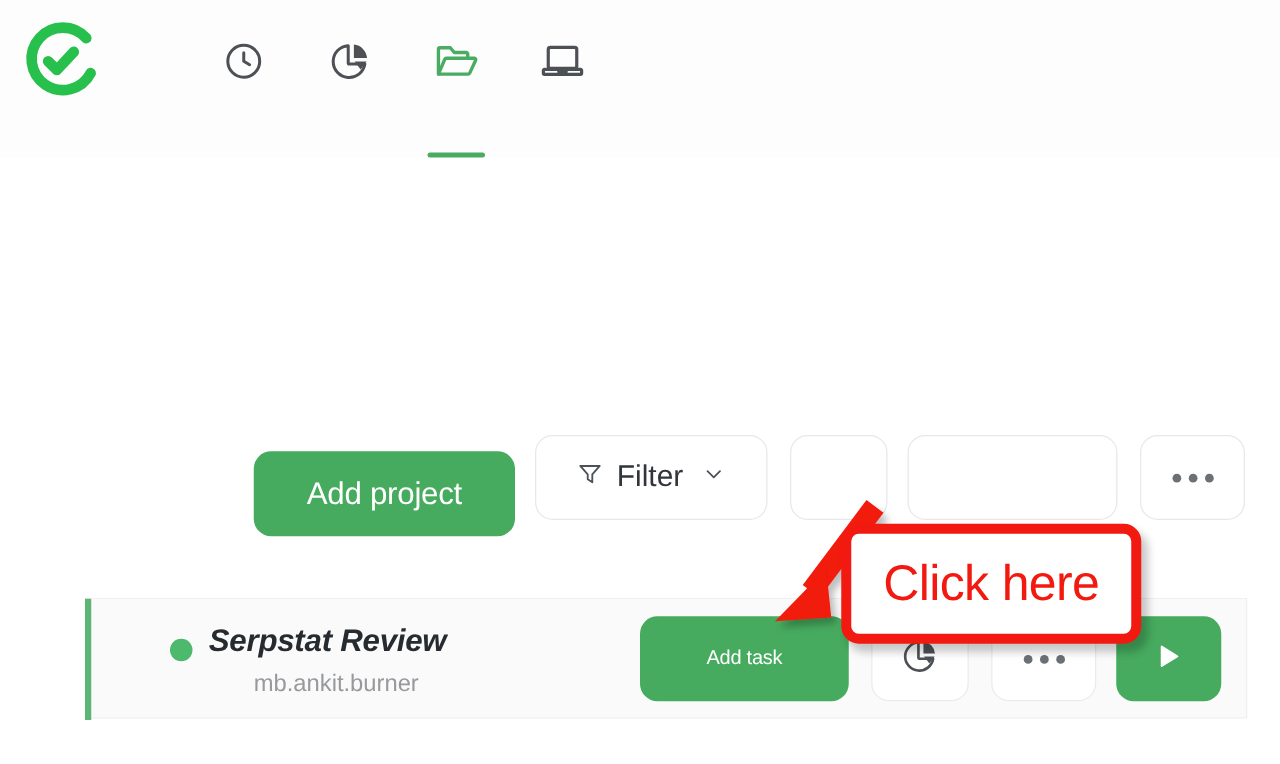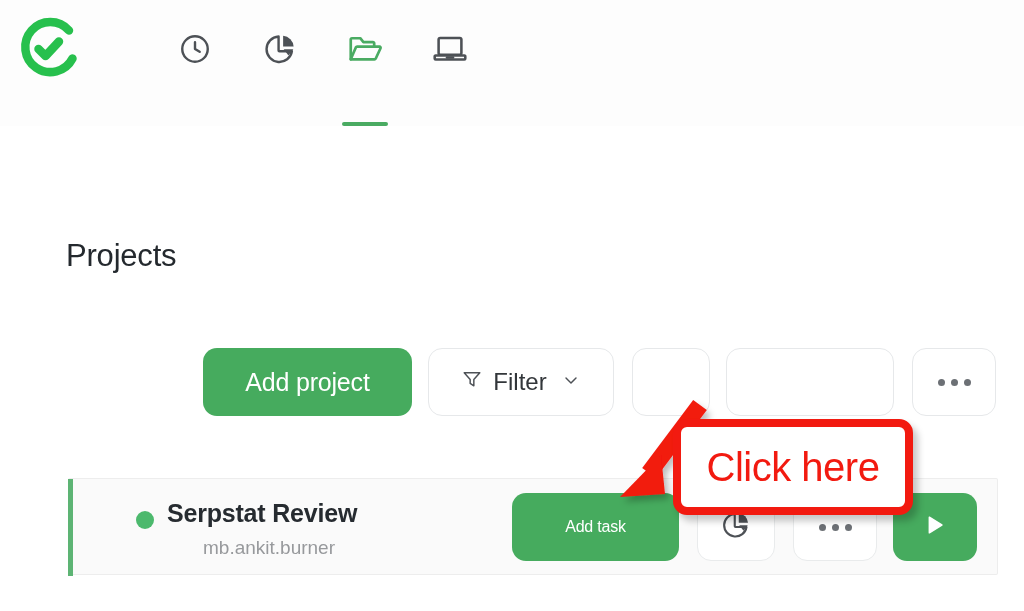--- a/index.html
+++ b/index.html
@@ -270,7 +270,6 @@
     </div>
   </div>
 
-  <div class="page-title">Projects</div>
 
   <div class="toolbar">
 

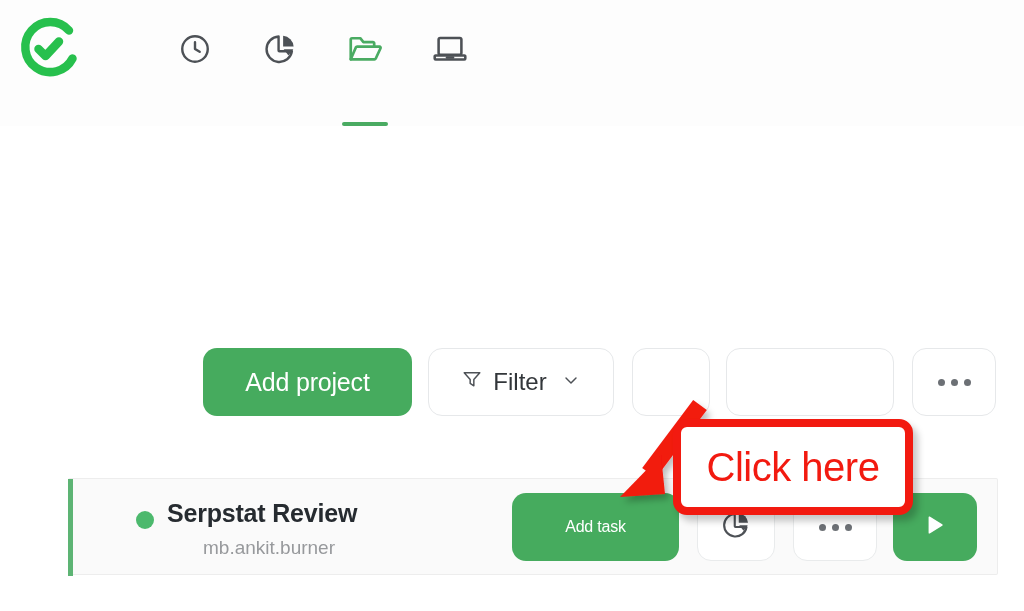--- a/index.html
+++ b/index.html
@@ -87,7 +87,7 @@
 
   .btn-primary {
     position: absolute;
-    left: 203px; top: 0;
+    left: 203px; top: 13px;
     width: 209px; height: 68px;
     border-radius: 14px;
     background: #46ab5e;

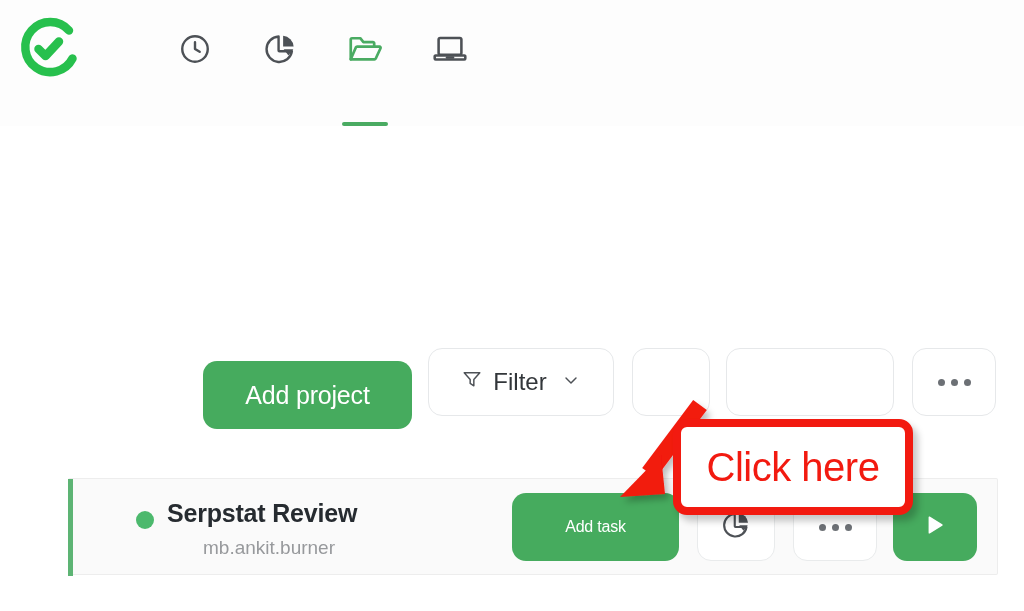--- a/index.html
+++ b/index.html
@@ -158,6 +158,7 @@
     color: #262b30;
     letter-spacing: -0.2px;
     white-space: nowrap;
+    font-style: italic;
   }
   .row-subtitle {
     position: absolute;

